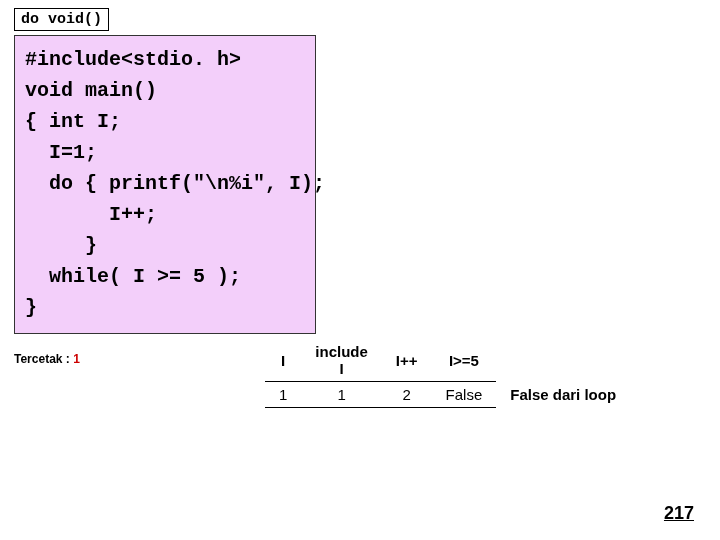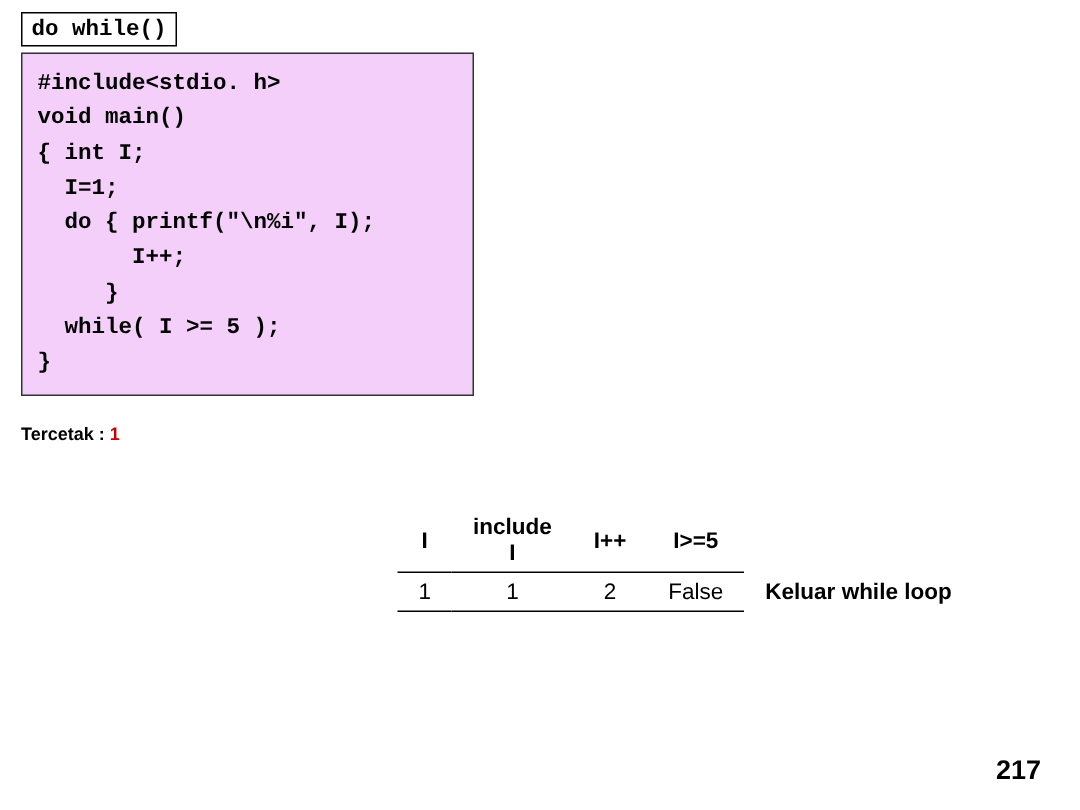--- a/index.html
+++ b/index.html
@@ -81,7 +81,7 @@
 
 
 
-<div class="title-box">do while()</div>
+<div class="title-box">do void()</div>
 
 <div class="code-box">#include&lt;stdio. h&gt;
 void main()

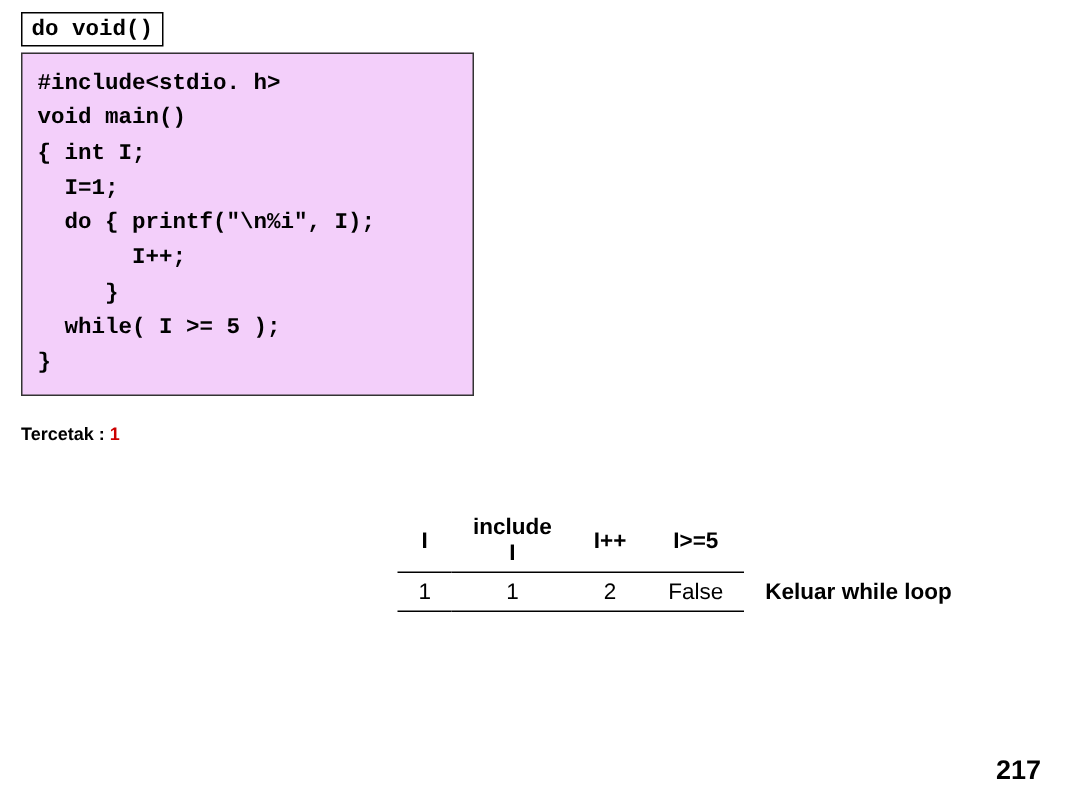--- a/index.html
+++ b/index.html
@@ -28,7 +28,7 @@
     margin: 4px 0 0 14px;
     padding: 8px 10px 10px 10px;
     font-family: "Courier New", monospace;
-    font-size: 15px;
+    font-size: 20px;
     font-weight: bold;
     line-height: 1.55;
     white-space: pre;

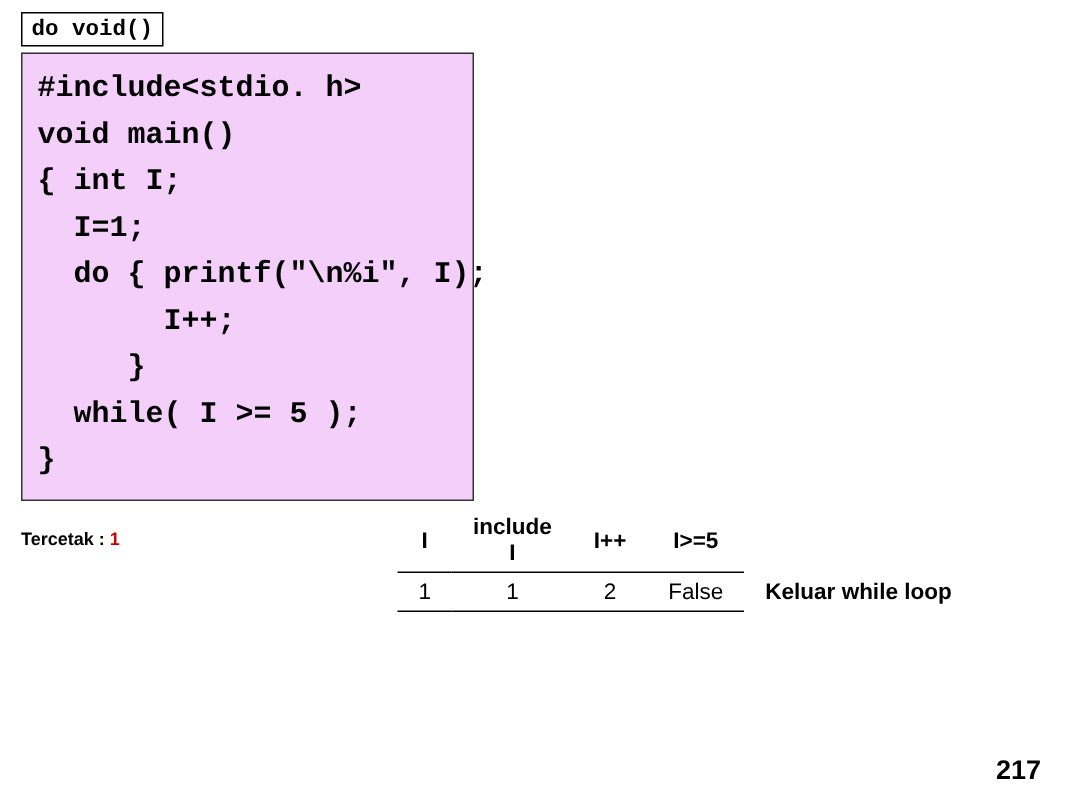--- a/index.html
+++ b/index.html
@@ -114,7 +114,7 @@
       <td>1</td>
       <td>2</td>
       <td>False</td>
-      <td class="note-cell">Keluar while loop</td>
+      <td class="note-cell">False dari loop</td>
     </tr>
   </tbody>
 </table>

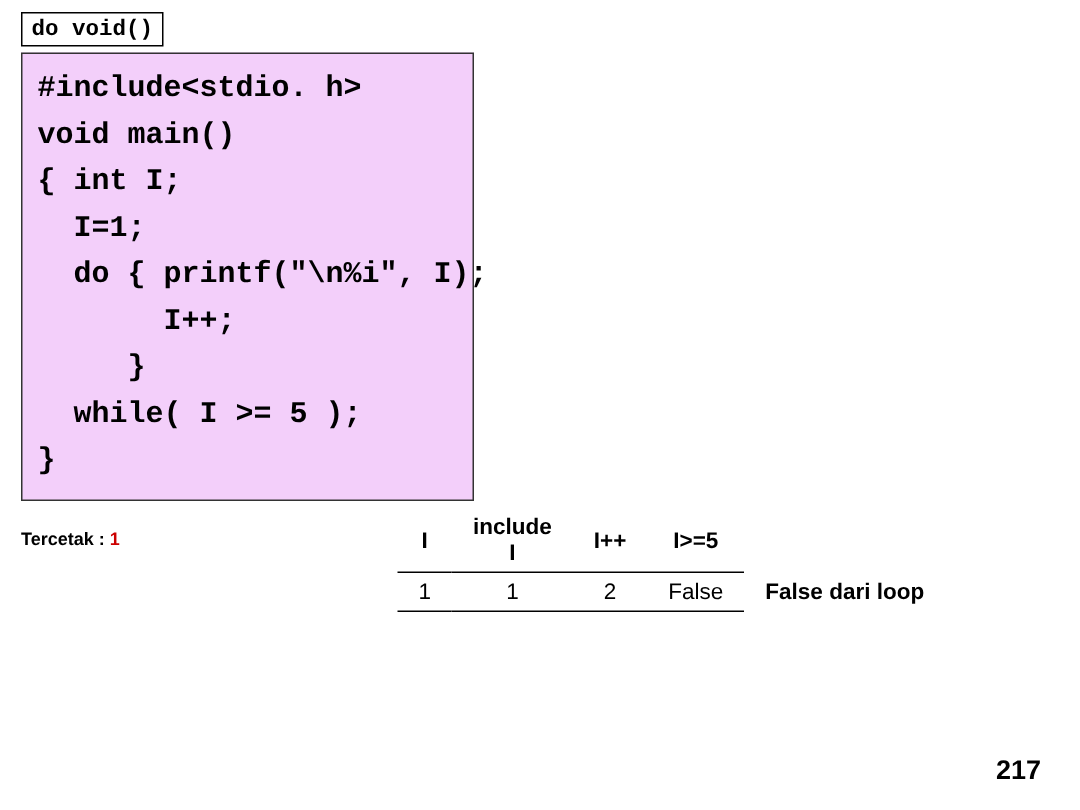--- a/index.html
+++ b/index.html
@@ -74,6 +74,7 @@
     font-family: "Comic Sans MS", cursive, sans-serif;
     font-size: 18px;
     font-weight: bold;
+    text-decoration: underline;
   }
 </style>
 </head>

